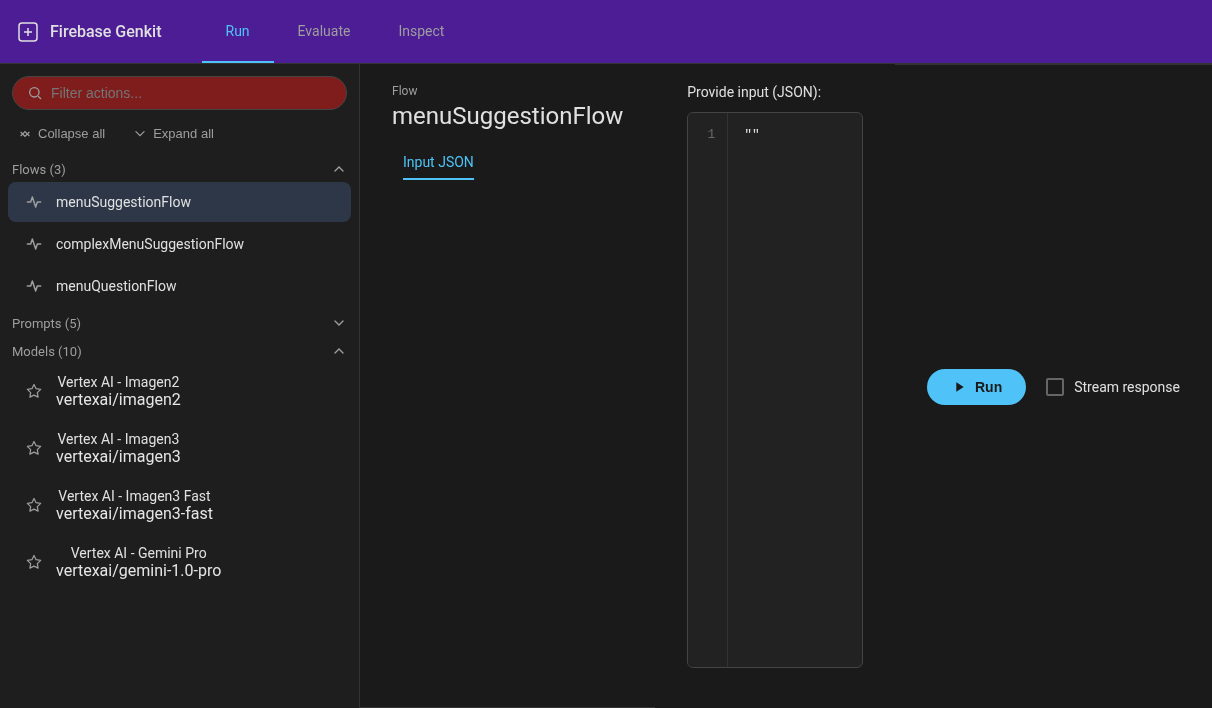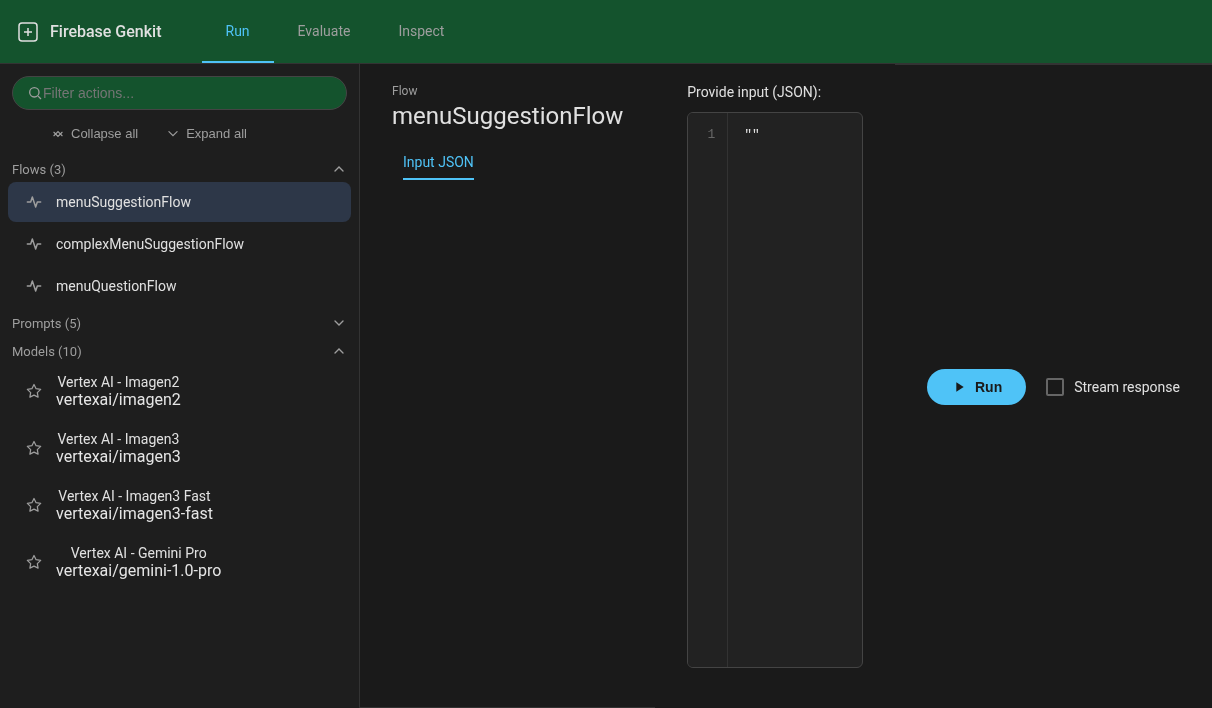--- a/index.html
+++ b/index.html
@@ -23,7 +23,7 @@
       display: flex;
       align-items: center;
       height: 64px;
-      background-color: #14532d;
+      background-color: #4c1d95;
       border-bottom: 1px solid #333;
       padding: 0 16px;
       gap: 24px;

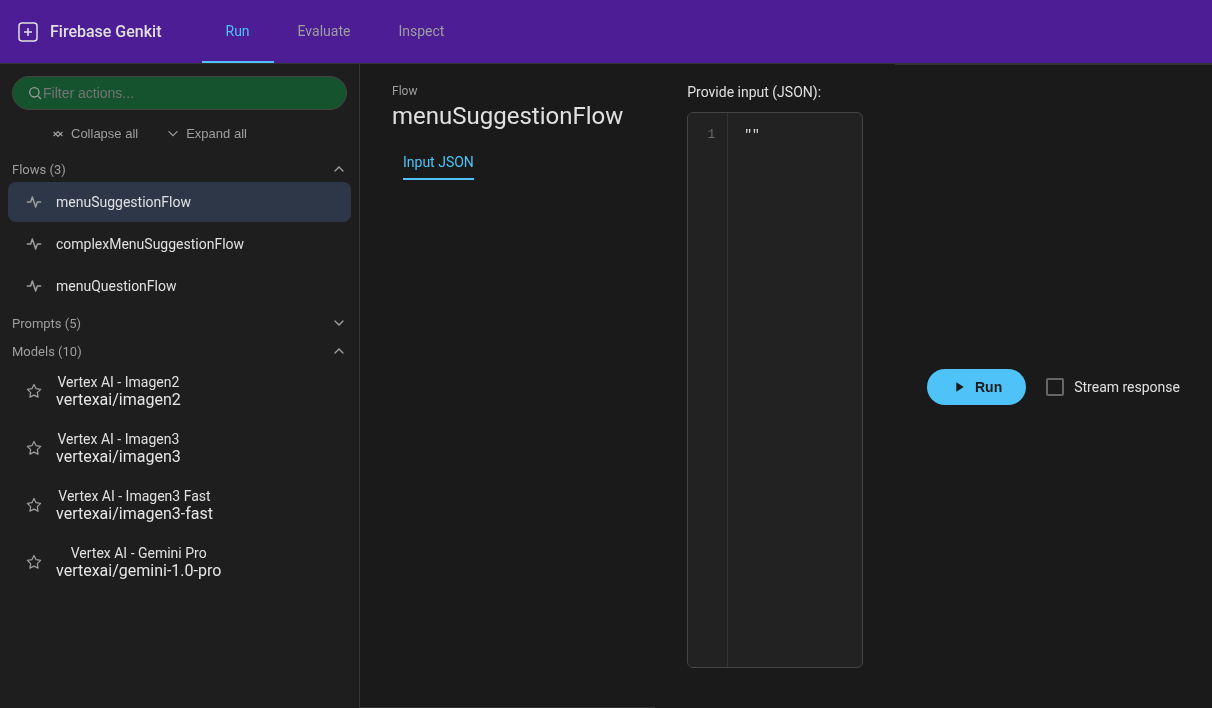--- a/index.html
+++ b/index.html
@@ -96,10 +96,11 @@
     .search-input-wrapper {
       display: flex;
       align-items: center;
-      background-color: #14532d;
+      background-color: #7f1d1d;
       border: 1px solid #444;
       border-radius: 24px;
       padding: 8px 14px;
+      gap: 8px;
     }
 
     .search-icon-svg {

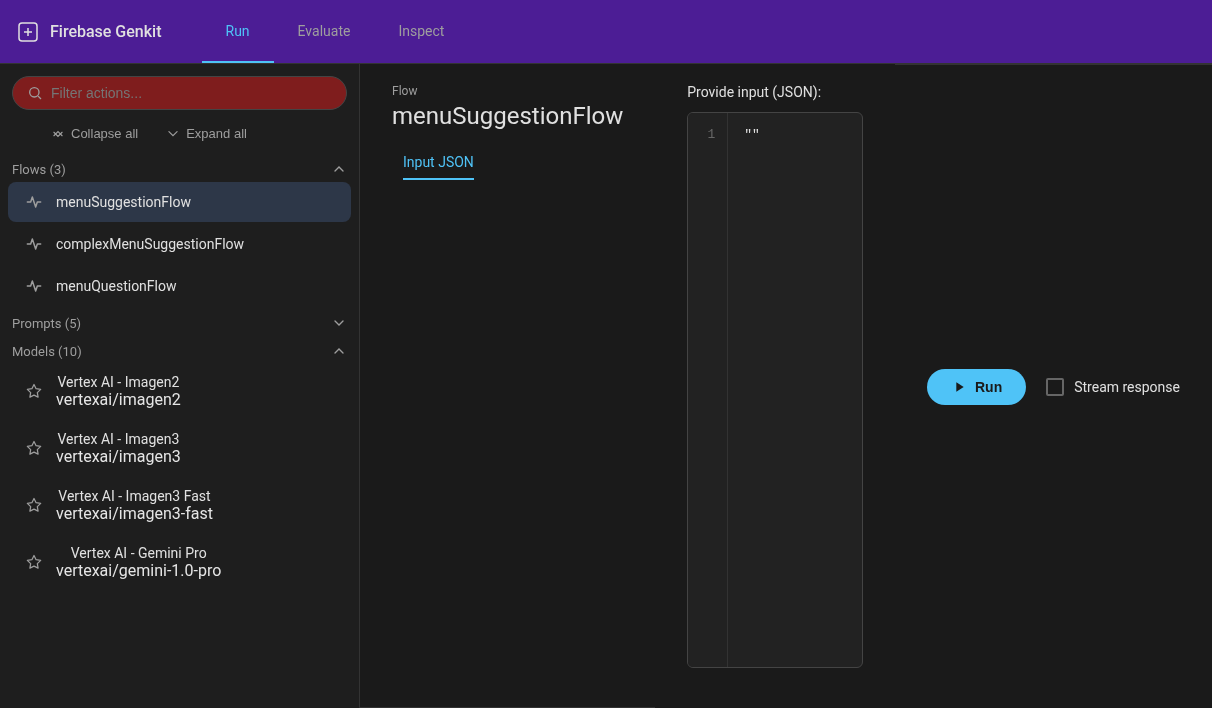--- a/index.html
+++ b/index.html
@@ -122,7 +122,6 @@
       align-items: center;
       padding: 4px 12px 8px;
       gap: 16px;
-      margin-left: 33px;
     }
 
     .collapse-btn, .expand-btn {

